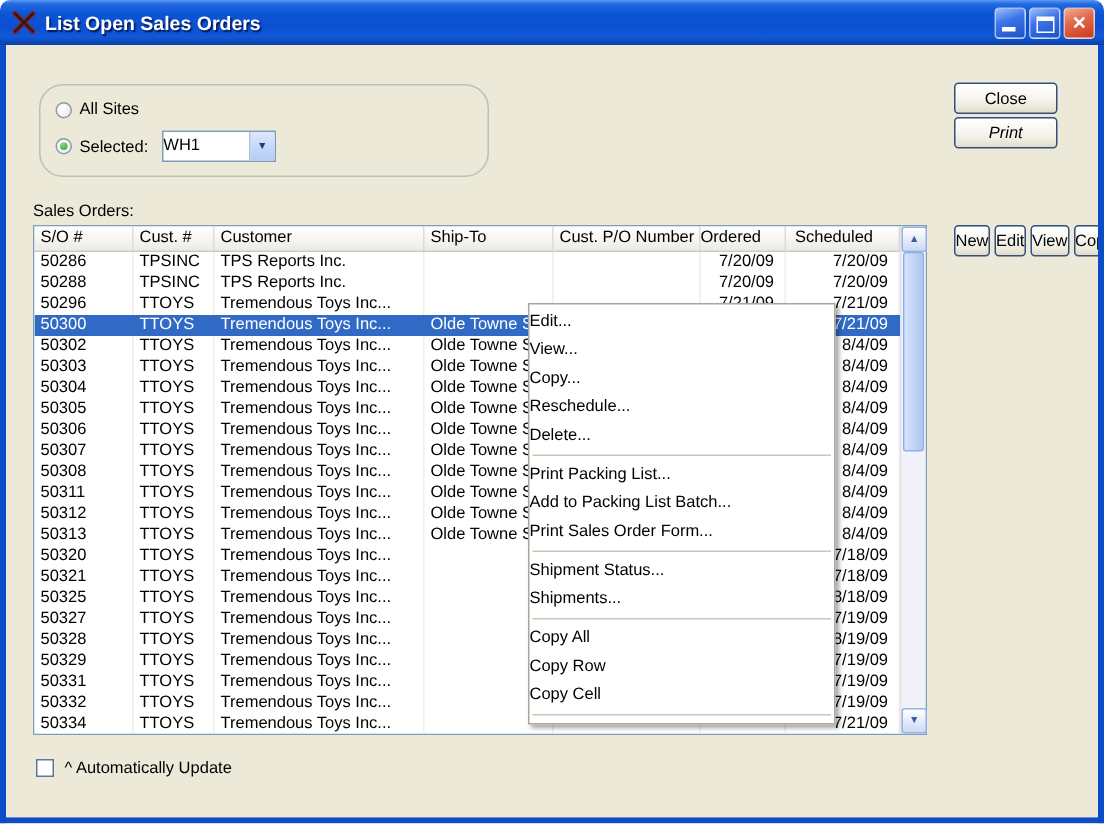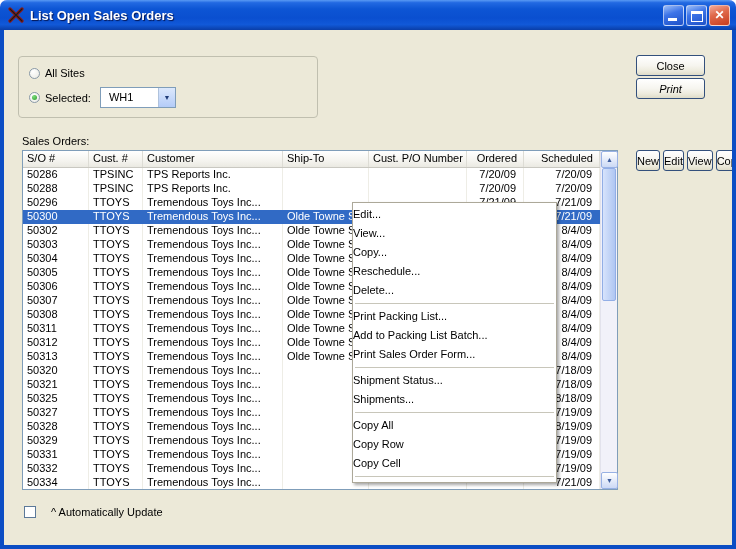--- a/index.html
+++ b/index.html
@@ -33,8 +33,8 @@
   .client { position:absolute; left:4px; top:30px; width:728px; height:515px; background:#ECE9D8; }
 
   
-  .groupbox { position:absolute; left:14px; top:26px; width:300px; height:62px;
-              border:1px solid #C0BFAF; border-radius:4px; }
+  .groupbox { position:absolute; left:22px; top:26px; width:300px; height:62px;
+              border:1px solid #C0BFAF; border-radius:16px; }
   .radio-row { position:absolute; display:flex; align-items:center; gap:5px; }
   .row-all { left:10px; top:9px; height:14px; }
   .row-selected { left:10px; top:30px; height:21px; }

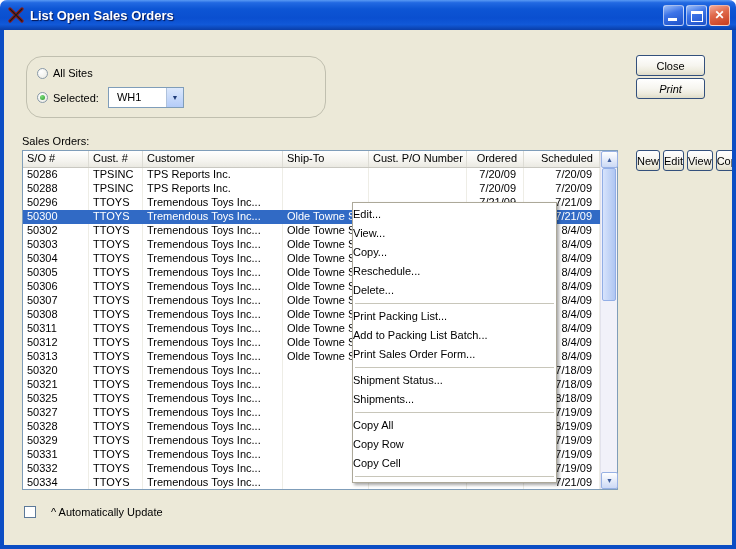--- a/index.html
+++ b/index.html
@@ -45,7 +45,7 @@
            border-radius:50%; background:radial-gradient(circle at 35% 30%, #7CDC7C, #2E9E2E); }
   .combo { display:flex; width:76px; height:21px; border:1px solid #7F9DB9; background:#fff;
            margin-left:4px; }
-  .combo-value { flex:1; line-height:19px; padding-left:8px; overflow:hidden; }
+  .combo-value { flex:1; line-height:19px; padding-left:0; overflow:hidden; }
   .combo-btn { width:17px; height:19px; border-left:1px solid #AFC2DC;
            background:linear-gradient(180deg,#DCE8FC,#B4CCF8); text-align:center; }
   .combo-arrow { font-size:7px; line-height:19px; color:#1F3C78; display:block; }

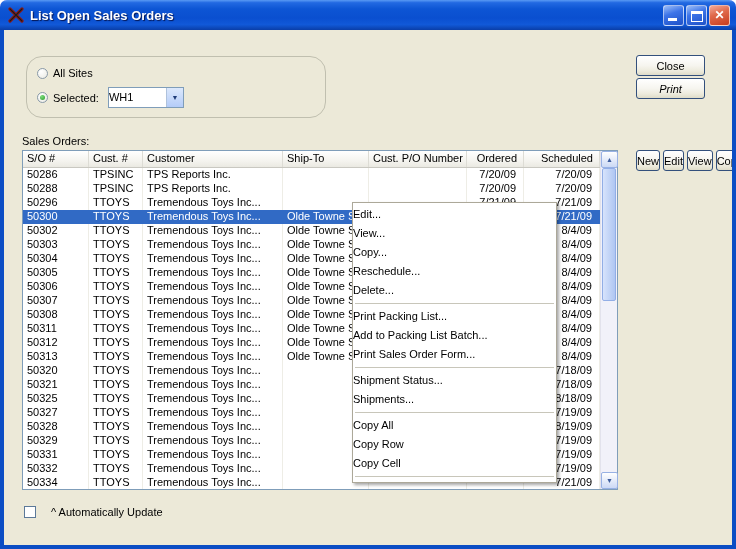--- a/index.html
+++ b/index.html
@@ -69,7 +69,7 @@
            border-bottom:1px solid #C9C8C1; }
   .hcell { border-right:1px solid #DDDCD5; padding-left:4px; line-height:15px; height:16px;
            overflow:hidden; white-space:nowrap; }
-  .hcell.c5, .hcell.c6 { text-align:right; padding-right:6px; padding-left:0; }
+  .hcell.c5, .hcell.c6 { text-align:right; padding-right:17px; padding-left:0; }
   .tbody { position:absolute; left:0; top:17px; width:577px; height:321px; overflow:hidden;
            background:#fff; }
   .trow { height:14px; }

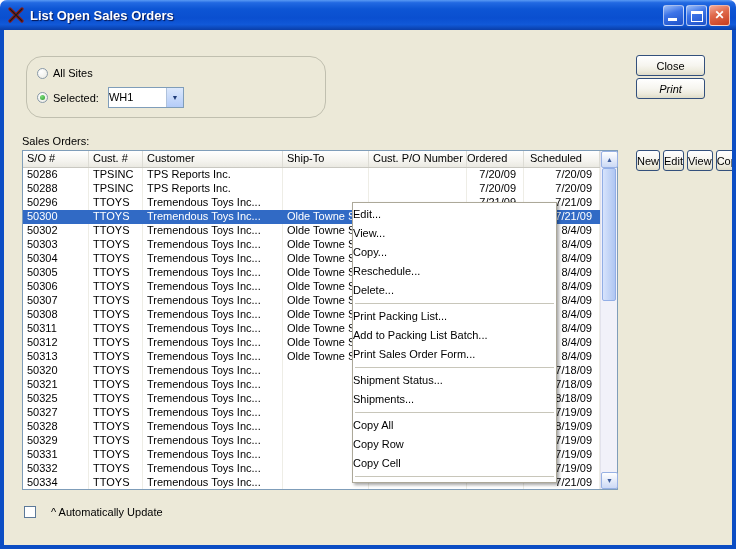--- a/index.html
+++ b/index.html
@@ -99,7 +99,7 @@
   .menu-sep { height:1px; background:#C8C6BA; margin:3px 2px; }
 
   
-  .footer-check { position:absolute; left:20px; top:476px; display:flex; align-items:center; gap:15px; }
+  .footer-check { position:absolute; left:20px; top:476px; display:flex; align-items:center; gap:7px; }
   .checkbox { width:12px; height:12px; border:1px solid #5C7999; background:#fff; flex:0 0 auto; }
 </style>
 </head>

